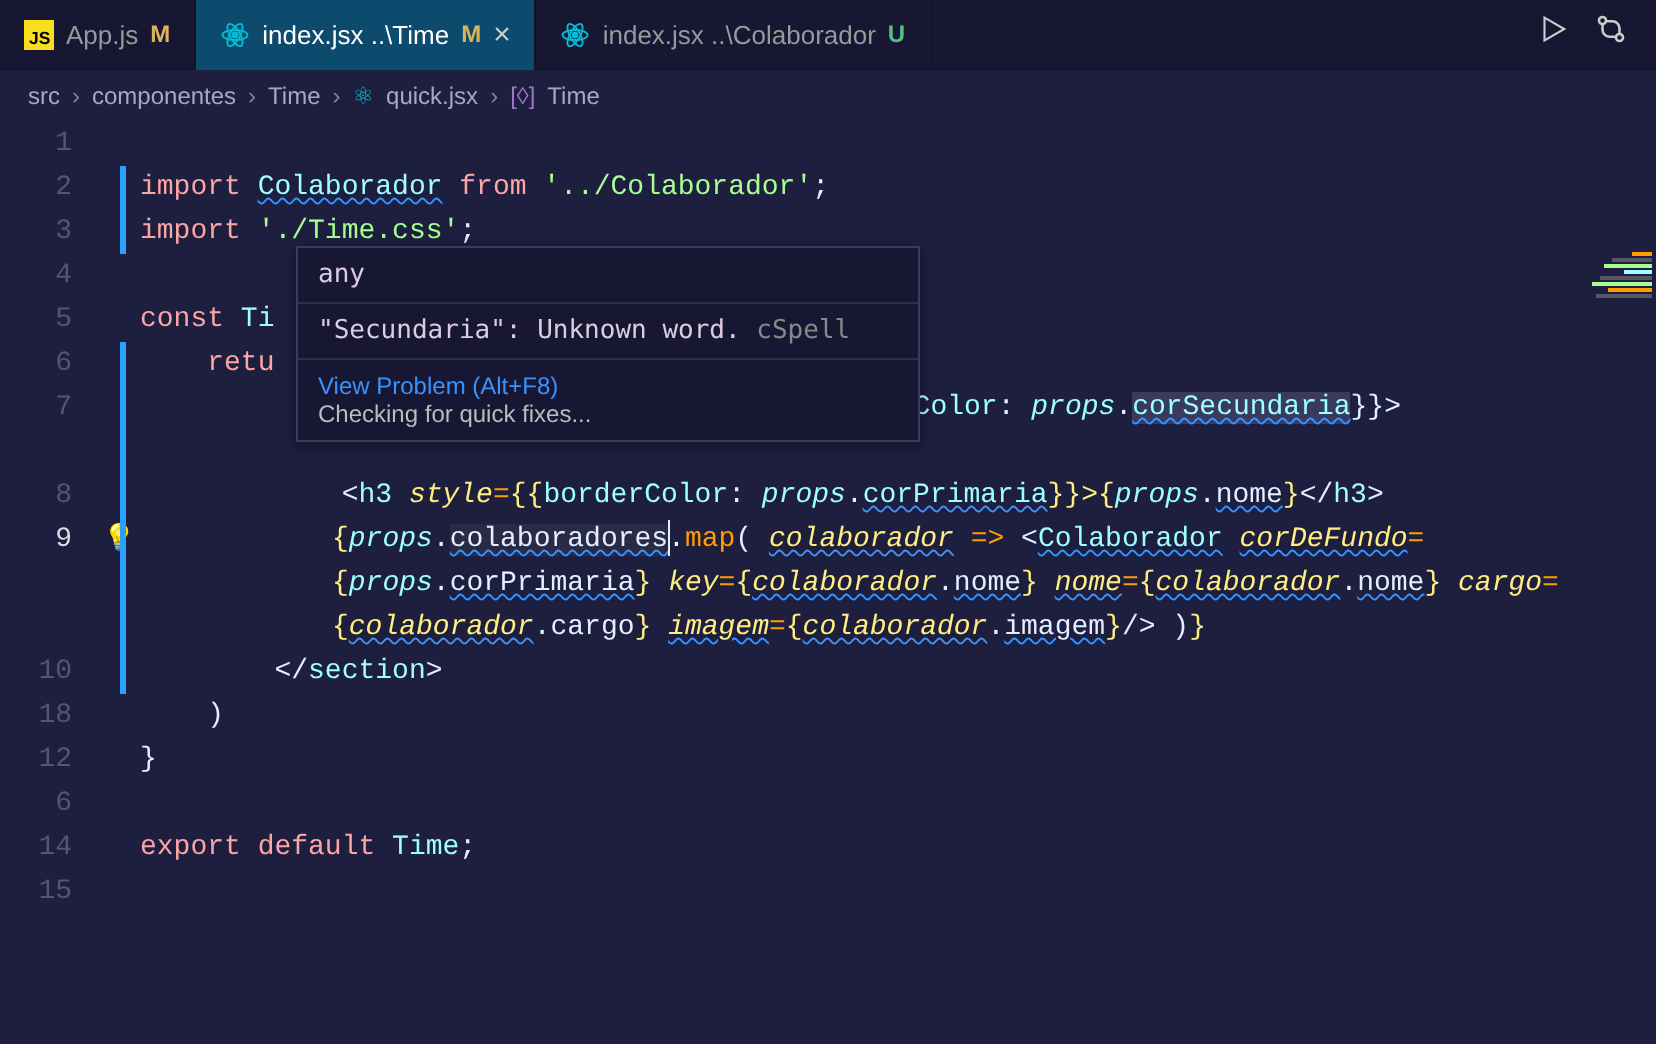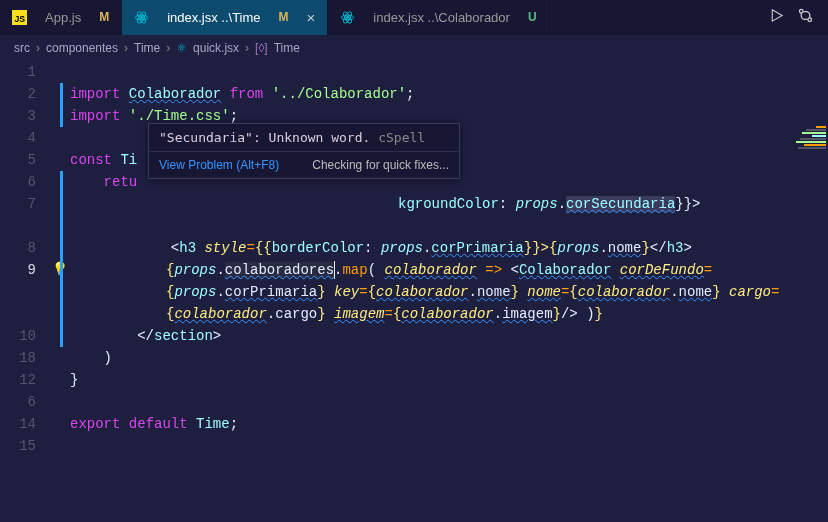--- a/index.html
+++ b/index.html
@@ -15,7 +15,7 @@
     border-bottom: 1px solid #13132b;
   }
   .tab {
-    display: flex; align-items: center; gap: 18px;
+    display: flex; align-items: center; gap: 6px;
     padding: 0 12px; height: 35px;
     color: #999; cursor: pointer;
     font-size: 13px; font-family: -apple-system, "Segoe UI", sans-serif;

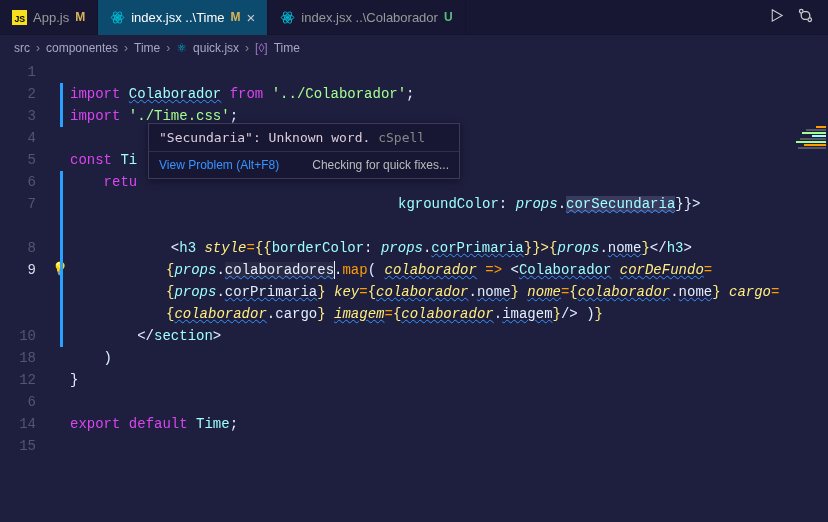--- a/index.html
+++ b/index.html
@@ -59,7 +59,7 @@
   .modbar.b1 { top: 22px; height: 44px; }
   .modbar.b2 { top: 110px; height: 176px; }
   
-  .kw { color: #d946ef; text-align: center; }      
+  .kw { color: #fca5a5; text-align: center; }      
   .cls { color: #9effff; }     
   .str { color: #a5ff90; text-align: center; }     
   .tag { color: #9effff; }     

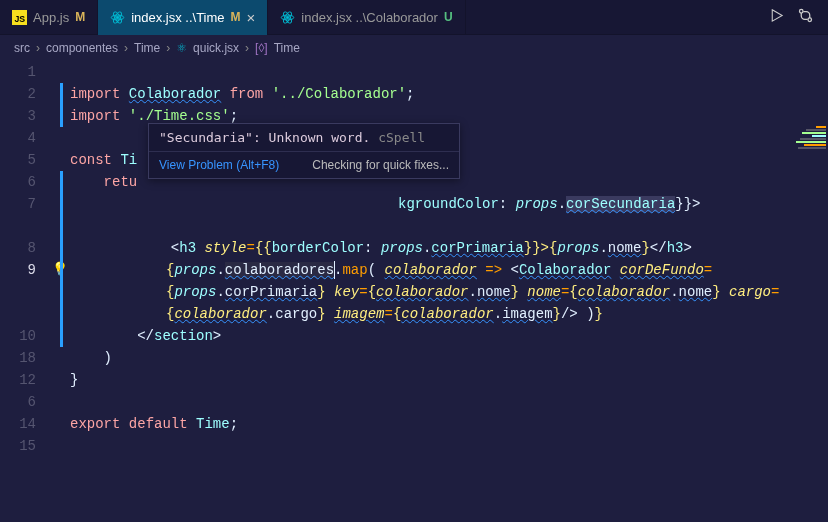--- a/index.html
+++ b/index.html
@@ -230,6 +230,7 @@
   </div>
 
   <div class="hover">
+    <div class="sec monof">any</div>
     <div class="sec monof">
       <span>"Secundaria"</span><span>: Unknown word.</span> <span class="dim">cSpell</span>
     </div>

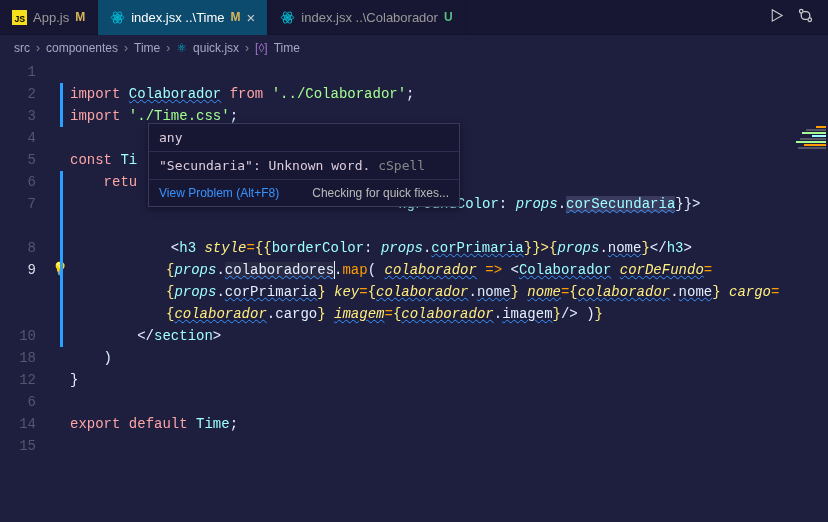--- a/index.html
+++ b/index.html
@@ -90,7 +90,7 @@
   .hover .sec:last-child { border-bottom: none; }
   .hover .sec .dim { color: #888; }
   .hover .monof { font-family: Consolas, monospace; }
-  .hover .row2 { display:flex; justify-content: space-between; font-size: 12px; }
+  .hover .row2 { display:flex; justify-content: space-between; font-size: 12px; flex-direction: column; }
   .hover .link { color: #3794ff; }
   .hover .quick { color: #bbb; }
   .minimap {

